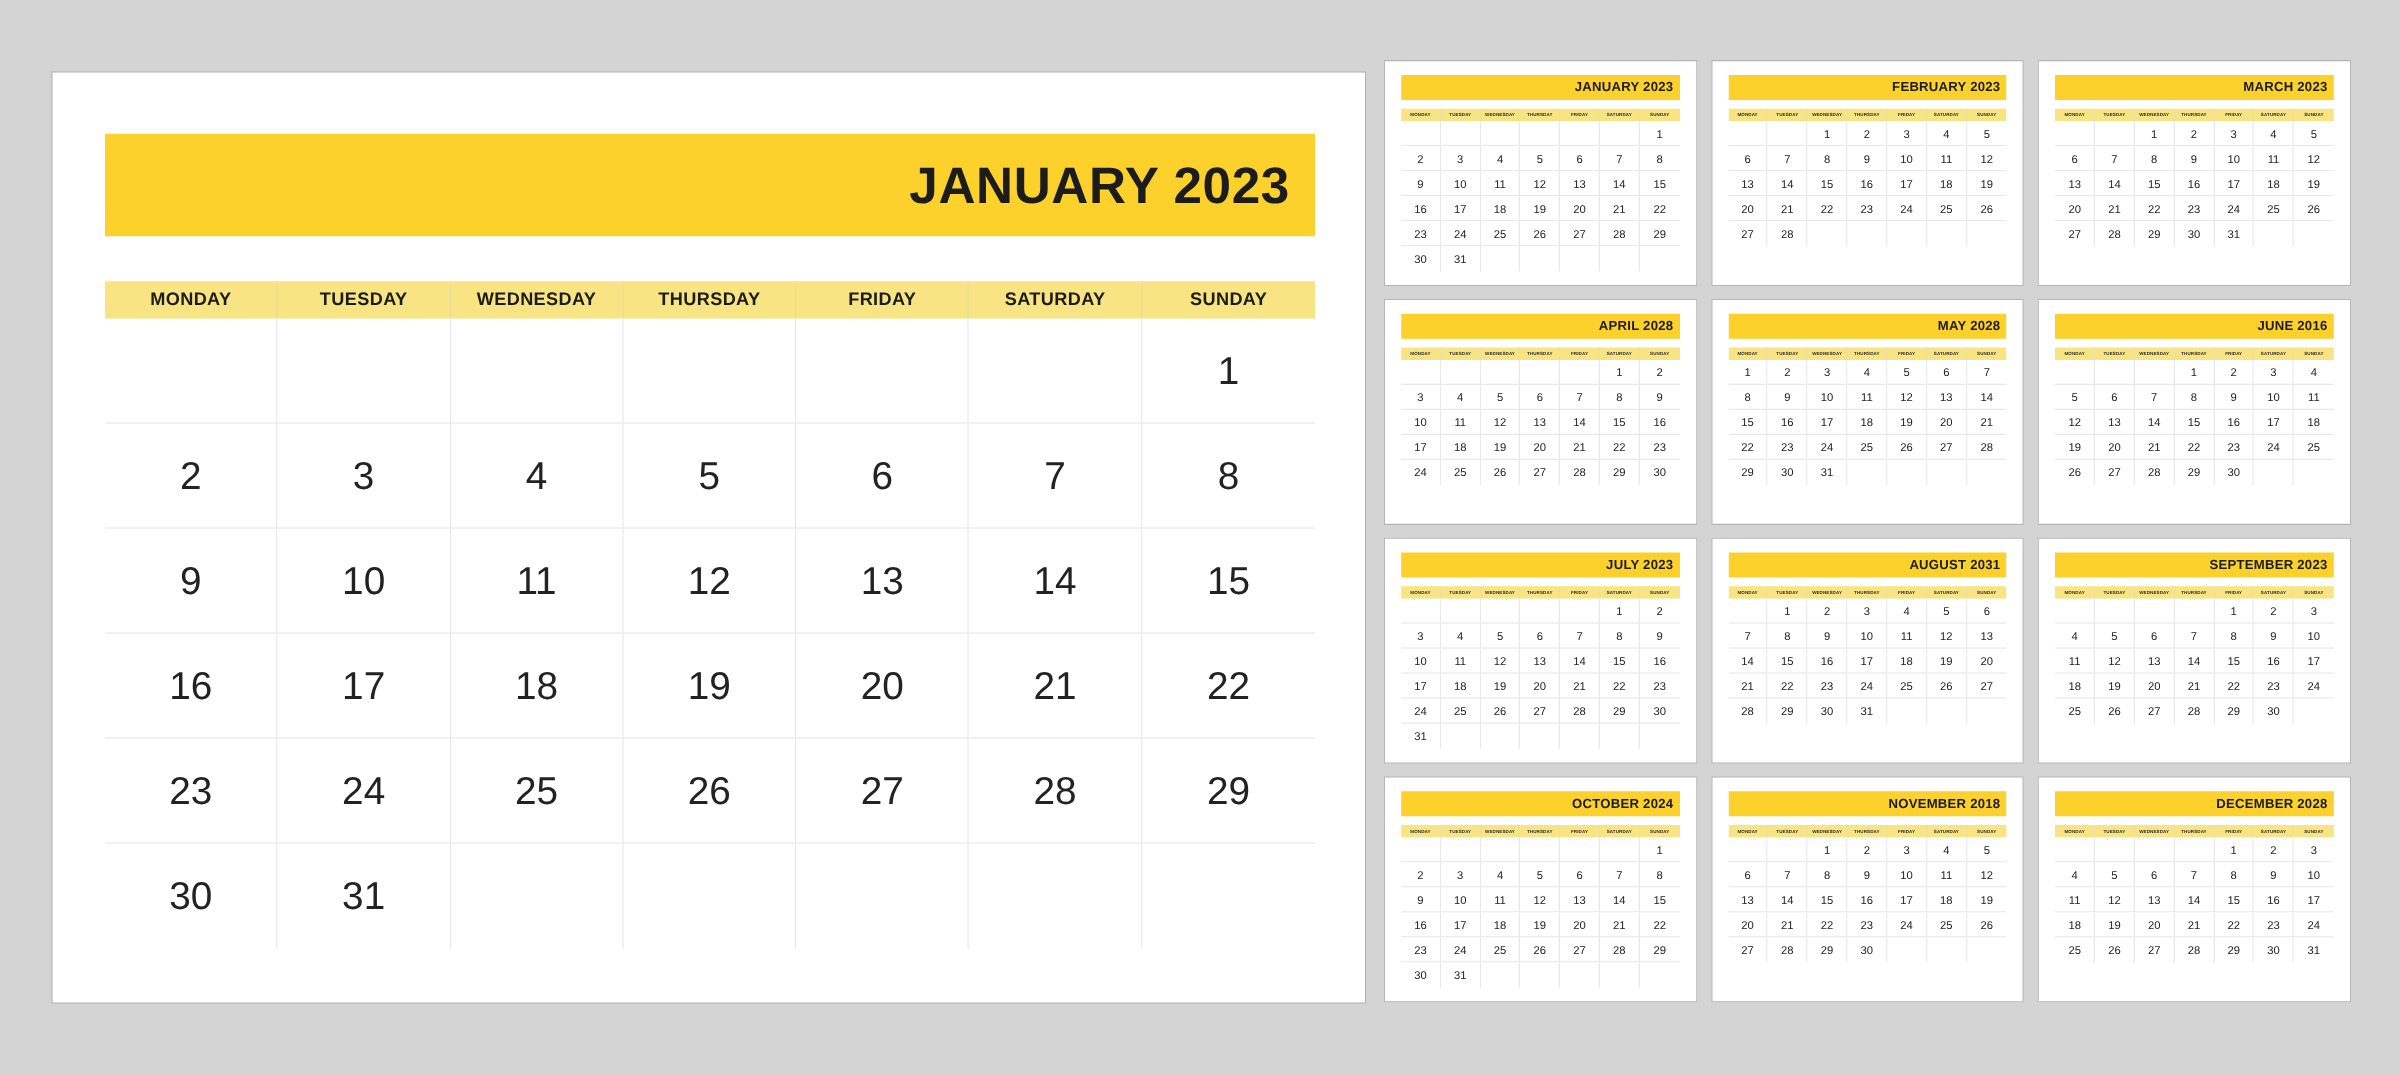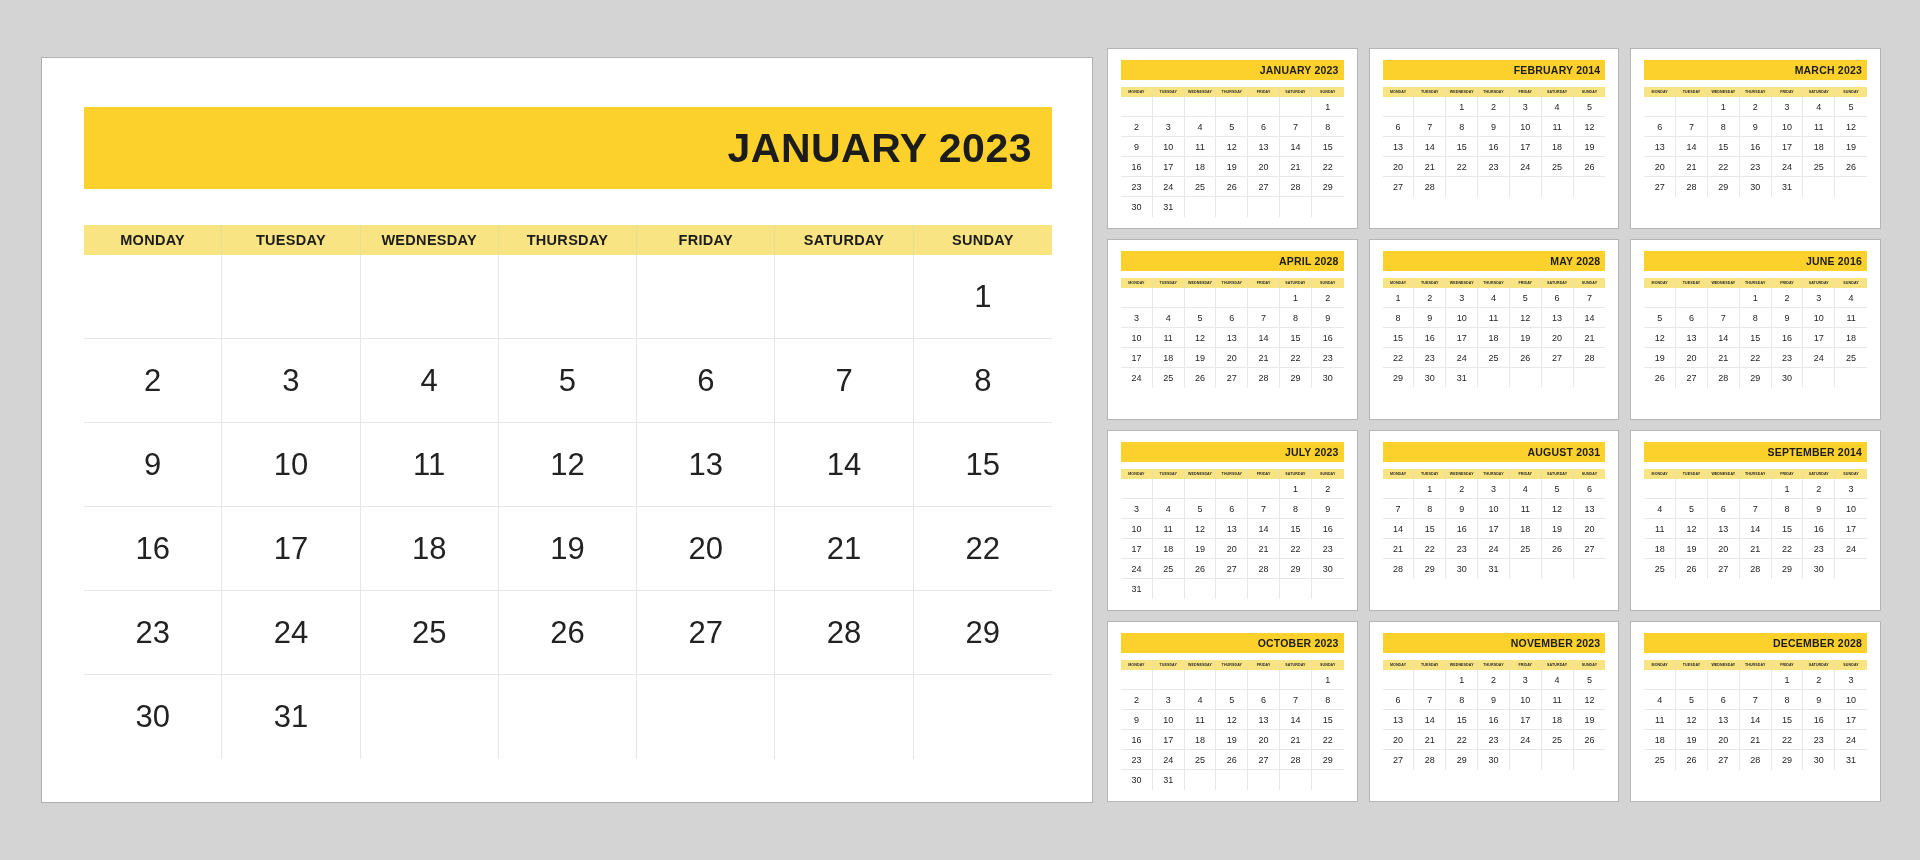--- a/index.html
+++ b/index.html
@@ -301,7 +301,7 @@
       </div>
       <div class="mini-panel">
         <div class="mini-title-band">
-          <span class="mini-title">FEBRUARY 2014</span>
+          <span class="mini-title">FEBRUARY 2023</span>
         </div>
         <div class="mini-weekdays">
           <div class="mwd">MONDAY</div>

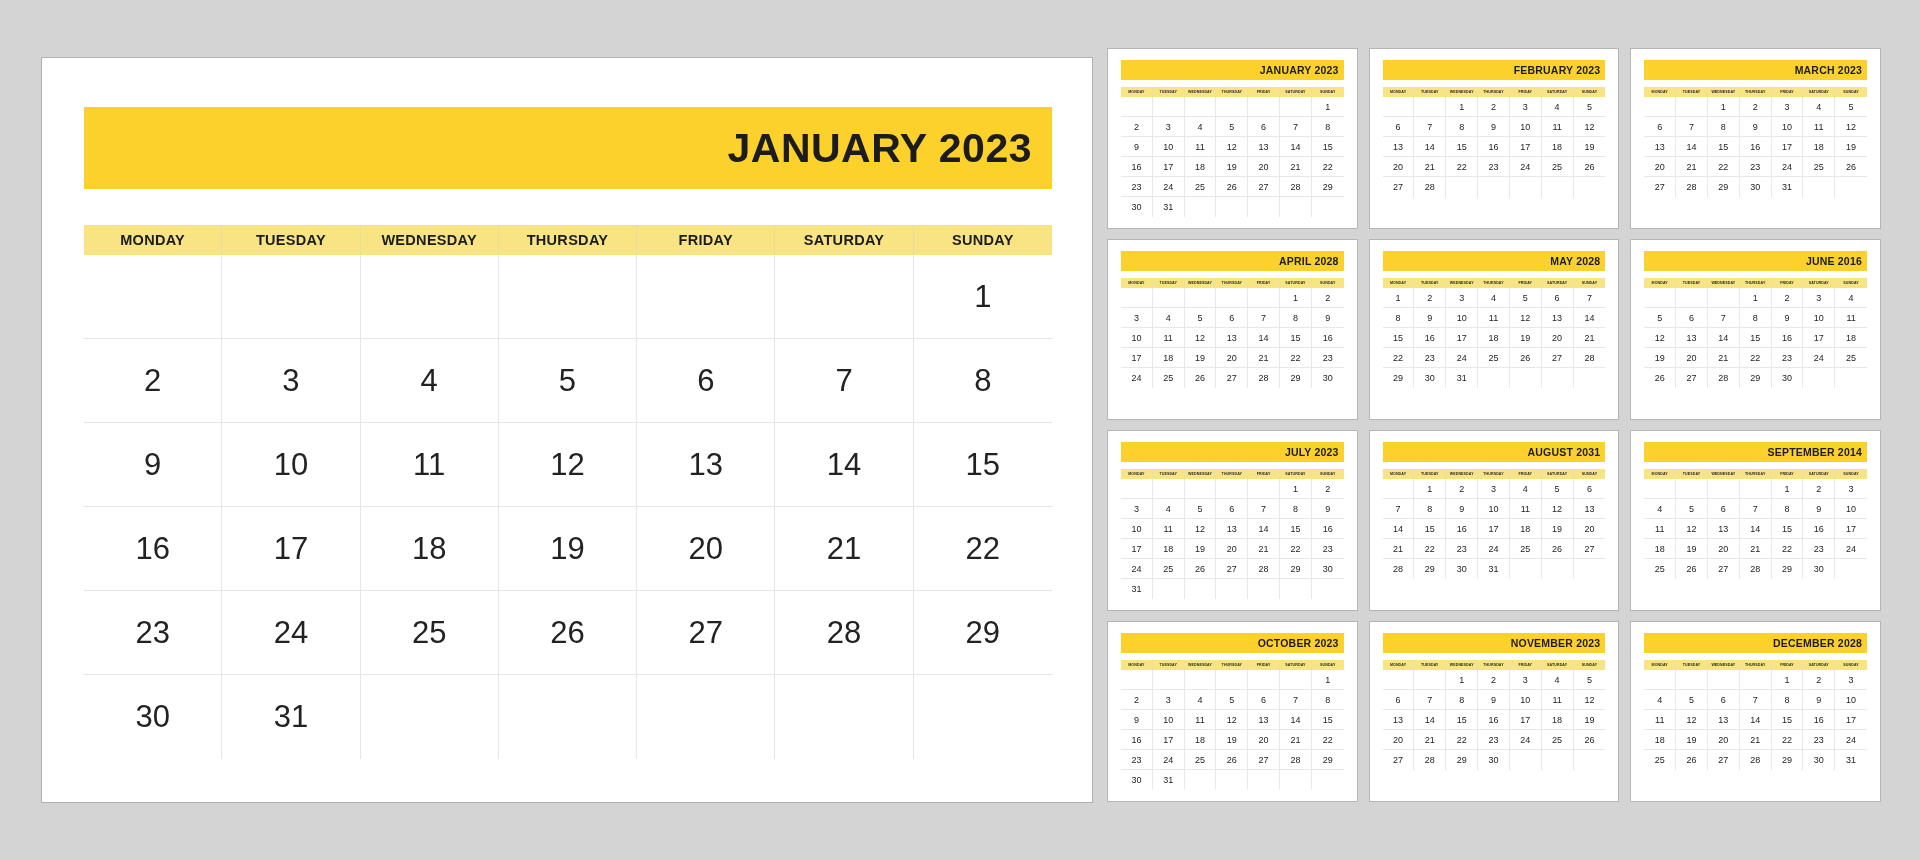--- a/index.html
+++ b/index.html
@@ -665,7 +665,7 @@
       </div>
       <div class="mini-panel">
         <div class="mini-title-band">
-          <span class="mini-title">SEPTEMBER 2014</span>
+          <span class="mini-title">SEPTEMBER 2023</span>
         </div>
         <div class="mini-weekdays">
           <div class="mwd">MONDAY</div>

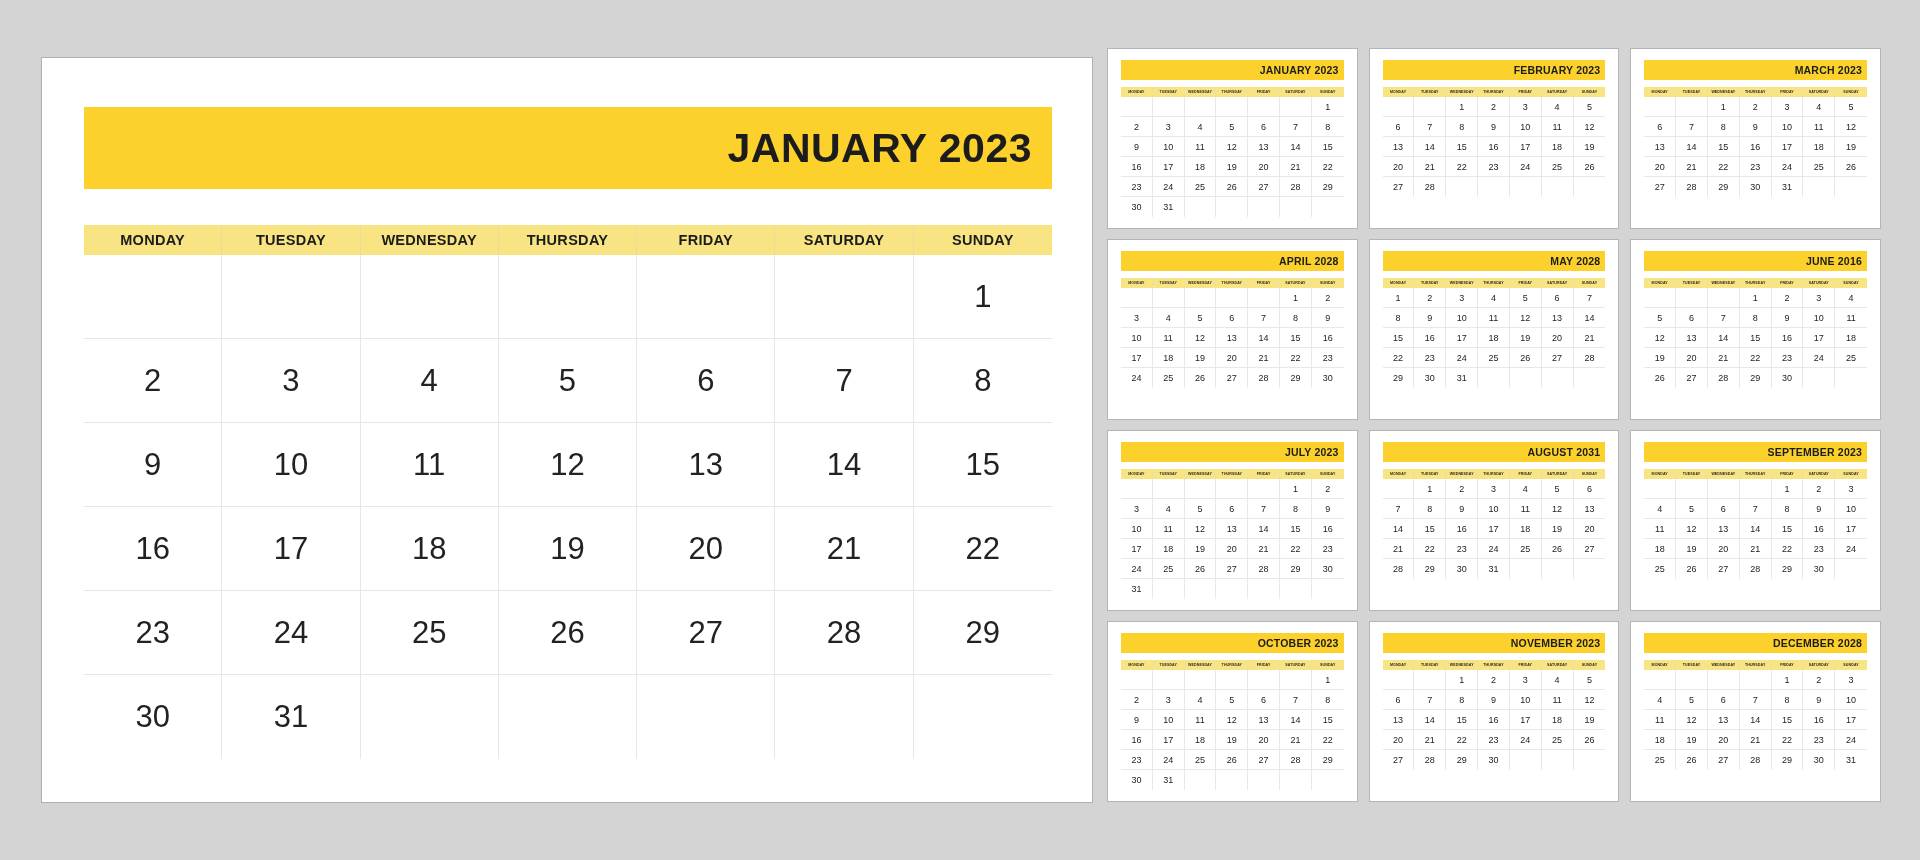--- a/index.html
+++ b/index.html
@@ -716,7 +716,7 @@
       </div>
       <div class="mini-panel">
         <div class="mini-title-band">
-          <span class="mini-title">OCTOBER 2023</span>
+          <span class="mini-title">OCTOBER 2024</span>
         </div>
         <div class="mini-weekdays">
           <div class="mwd">MONDAY</div>

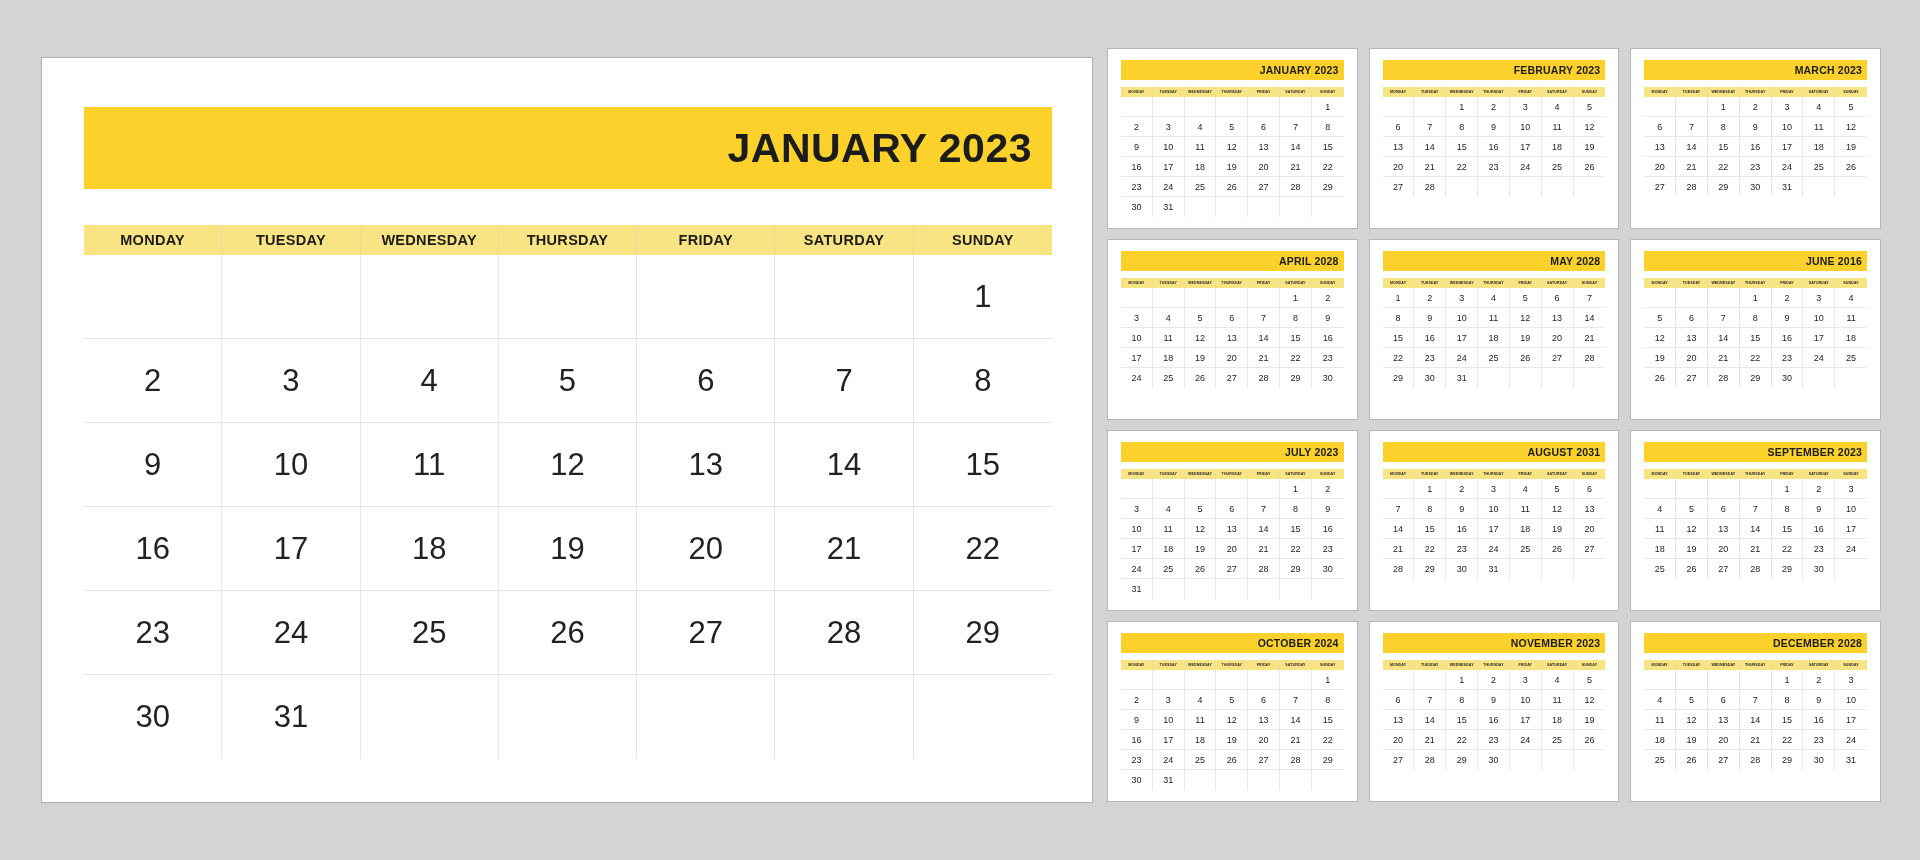--- a/index.html
+++ b/index.html
@@ -774,7 +774,7 @@
       </div>
       <div class="mini-panel">
         <div class="mini-title-band">
-          <span class="mini-title">NOVEMBER 2023</span>
+          <span class="mini-title">NOVEMBER 2018</span>
         </div>
         <div class="mini-weekdays">
           <div class="mwd">MONDAY</div>

